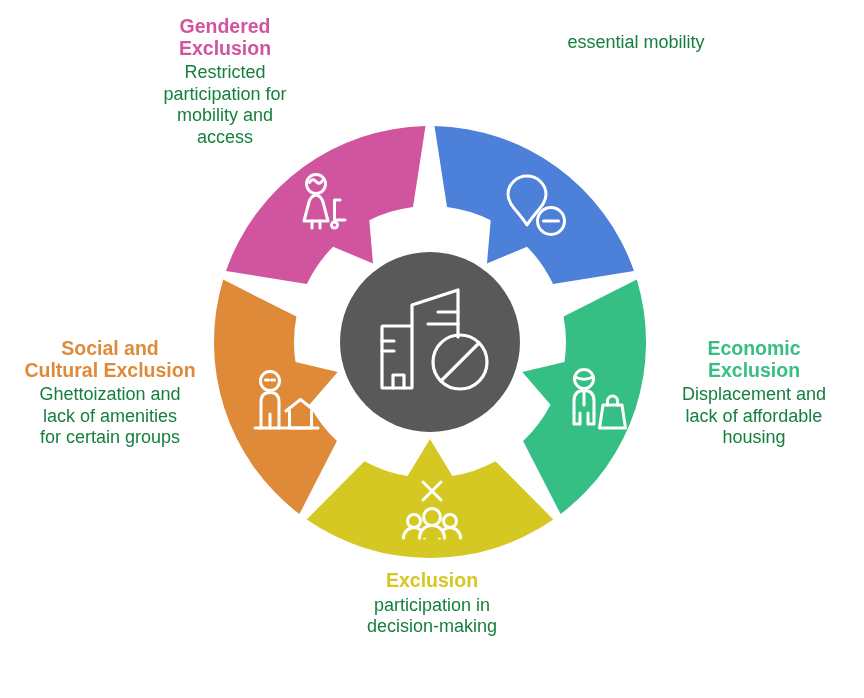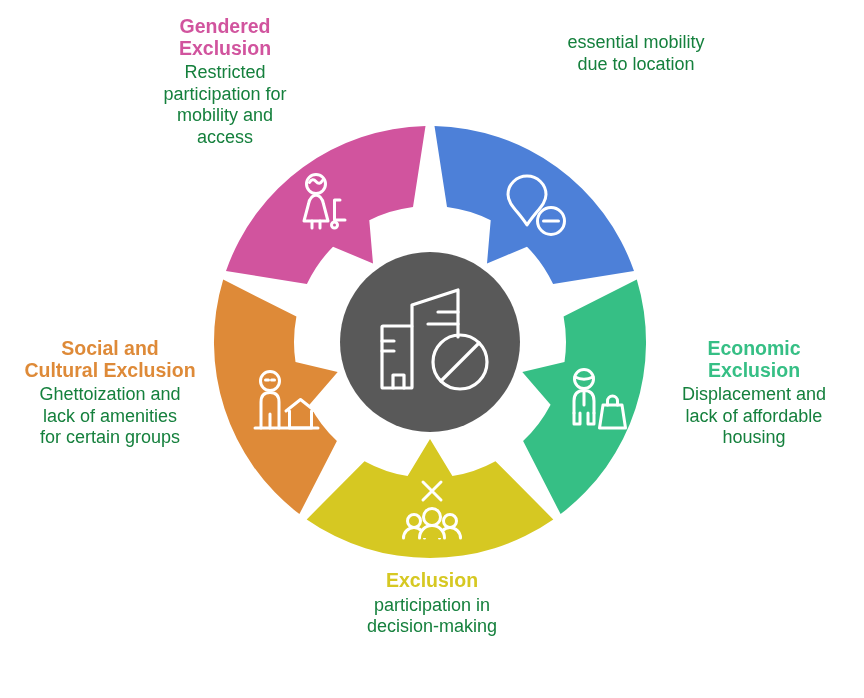--- a/index.html
+++ b/index.html
@@ -102,7 +102,6 @@
   <div class="label-block" style="left:521px;top:32px;width:230px">
     <div class="label-body">
       <div>essential mobility</div>
-      <div>due to location</div>
     </div>
   </div>
 

